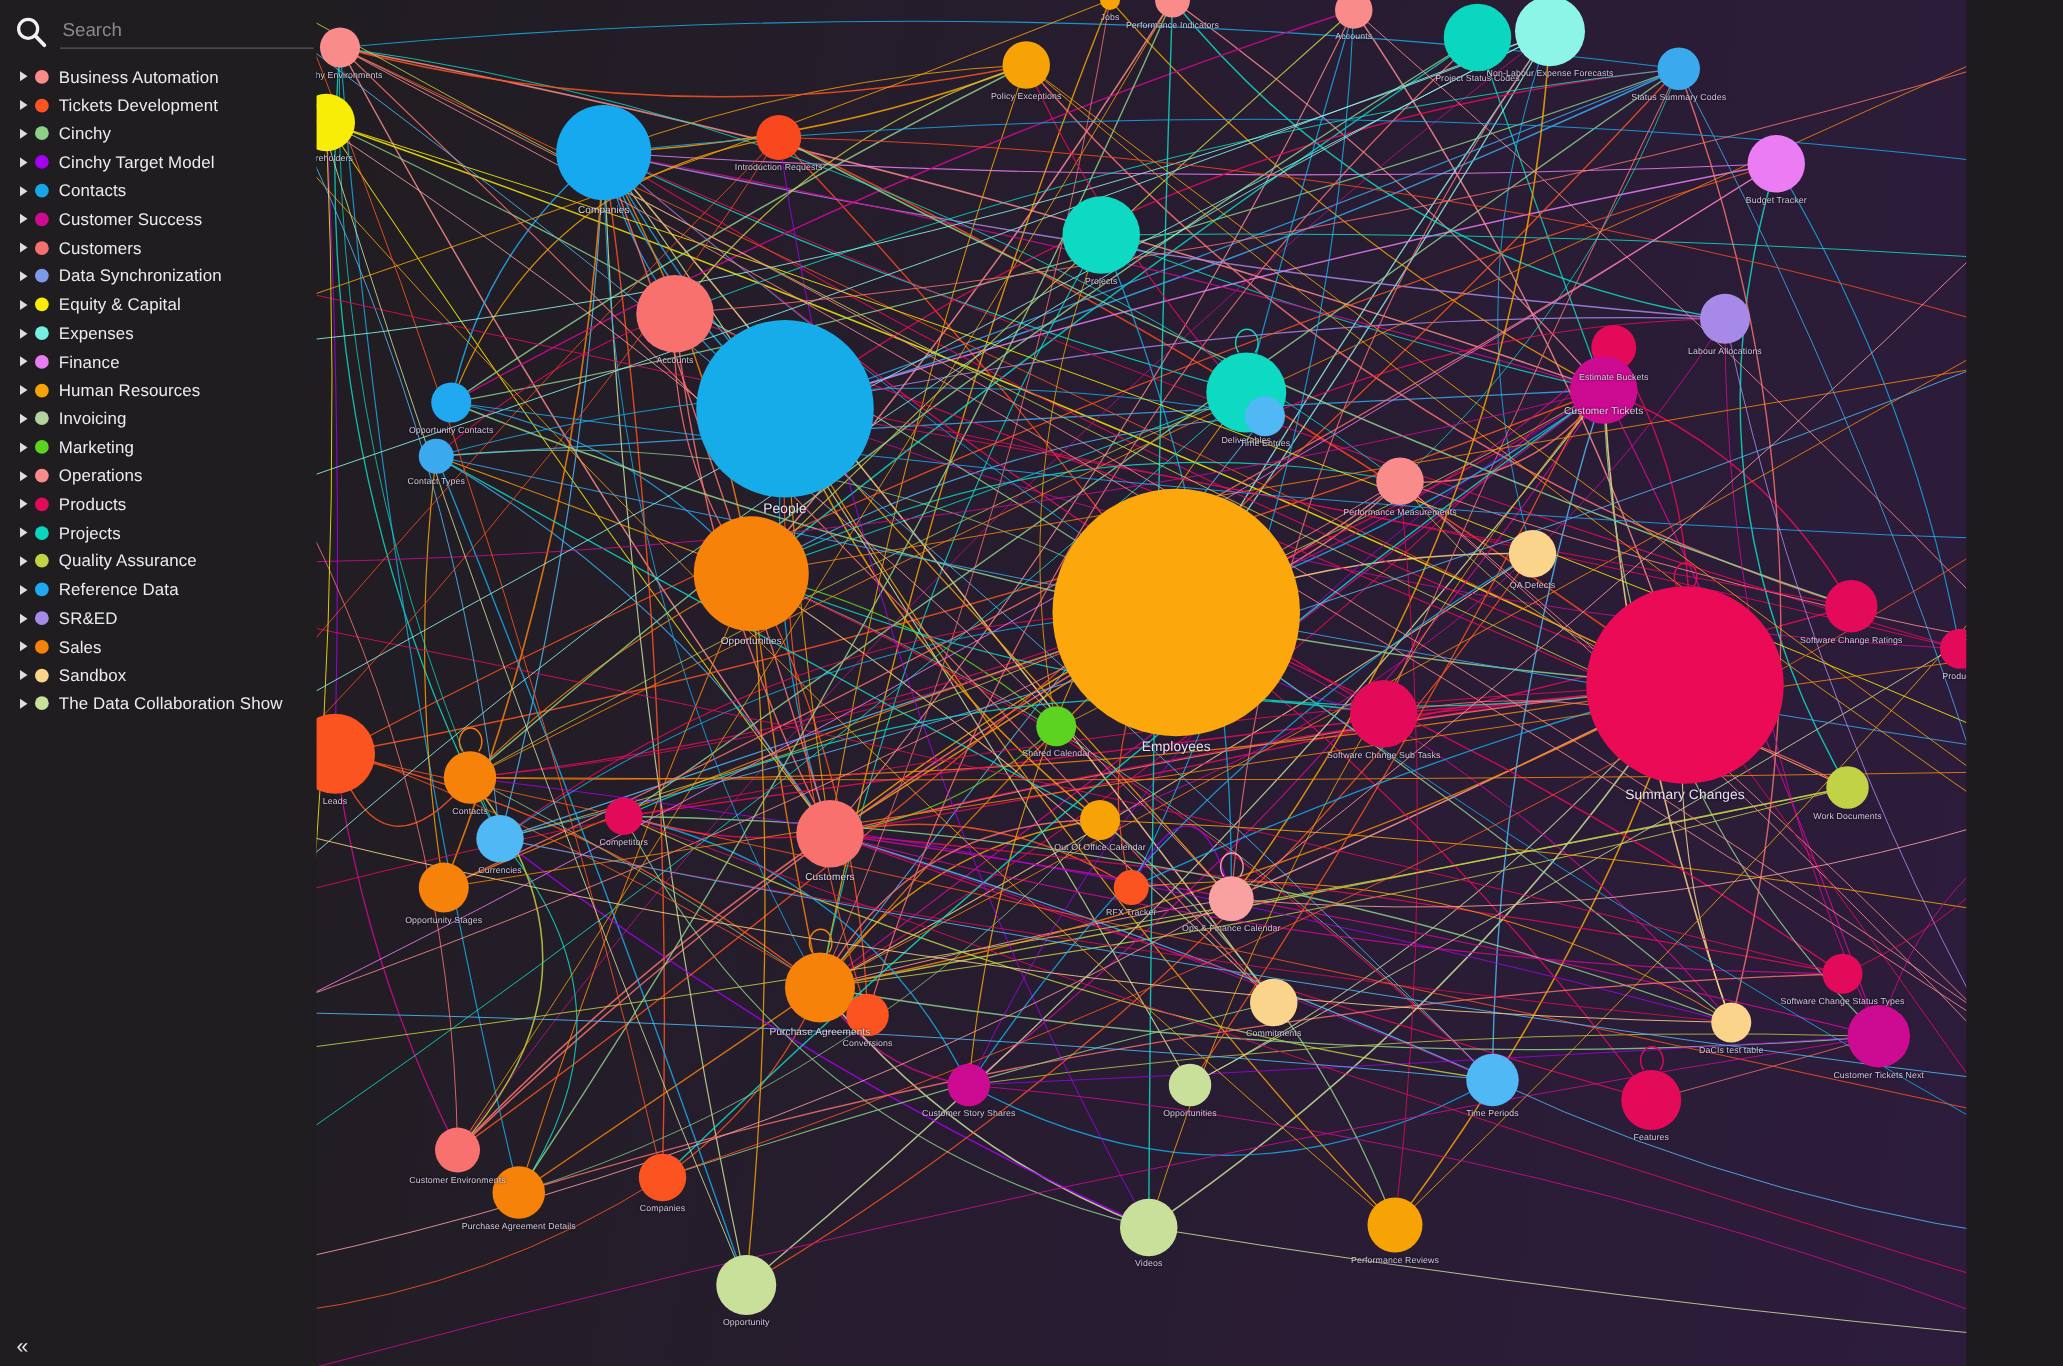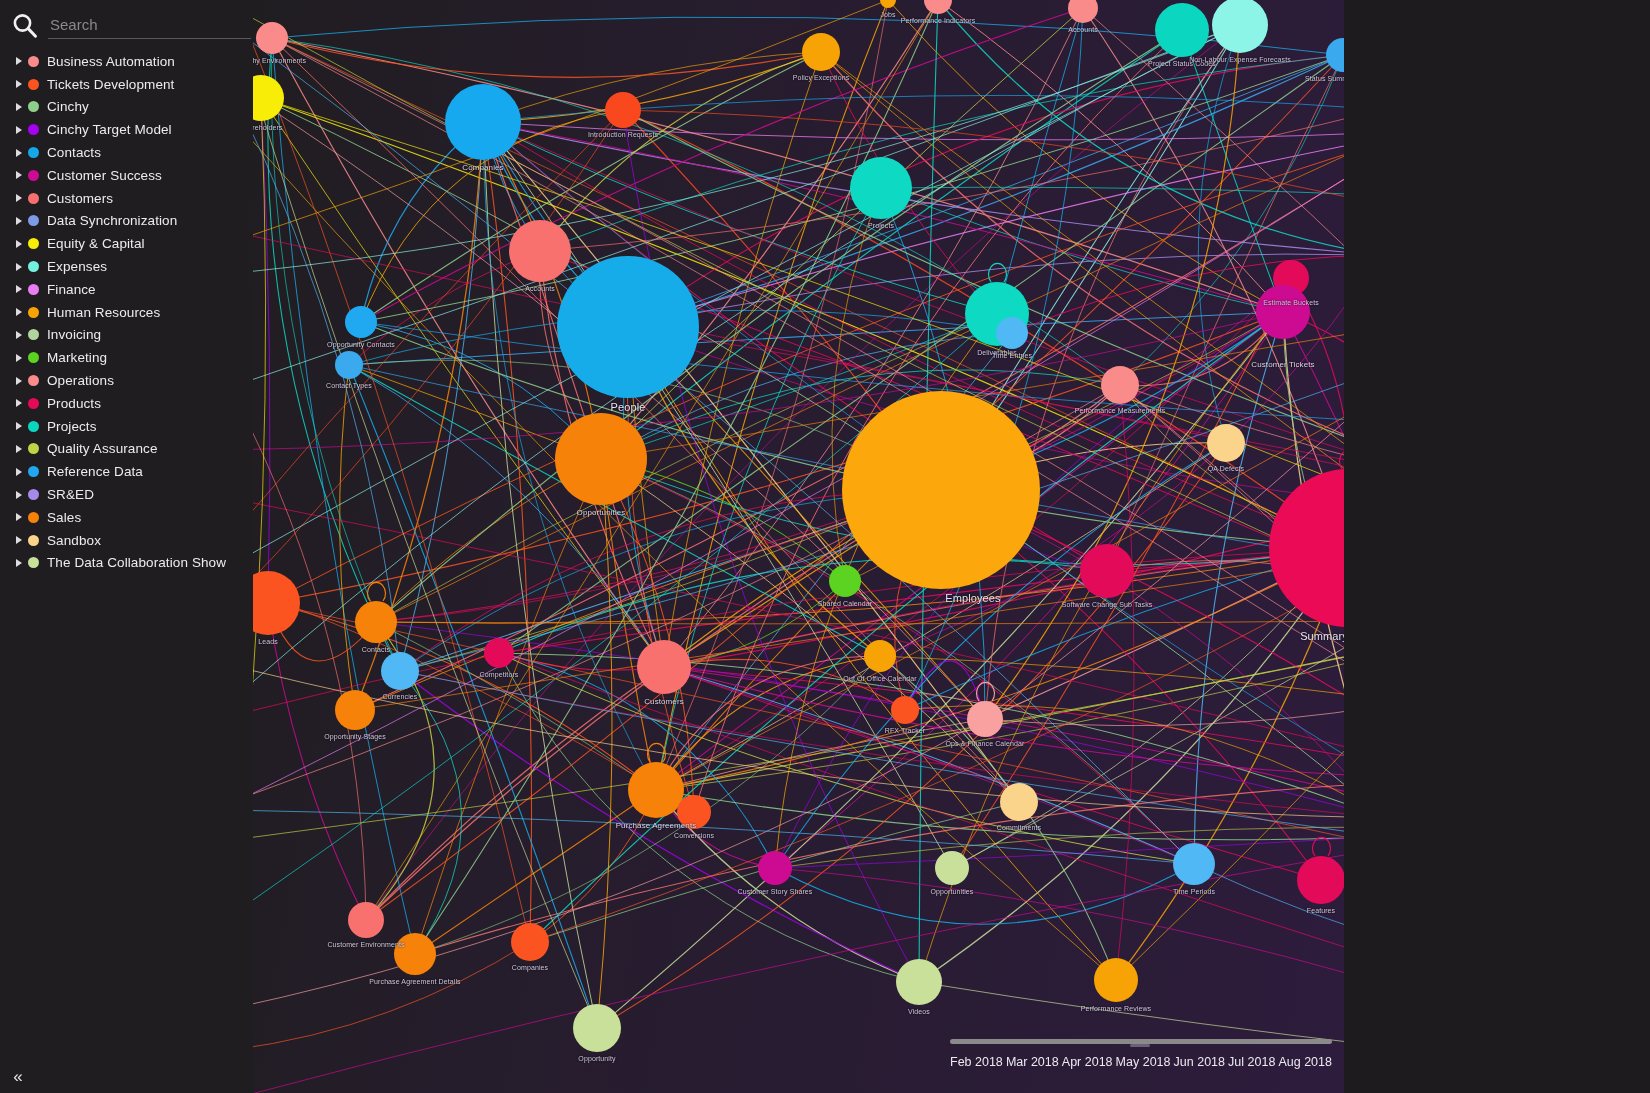--- a/index.html
+++ b/index.html
@@ -13,7 +13,7 @@
   }
   #app {
     position: relative;
-    width: 1344px; height: 1093px;
+    width: 1573px; height: 1093px;
     display: flex;
     border-radius: 21px;
   }

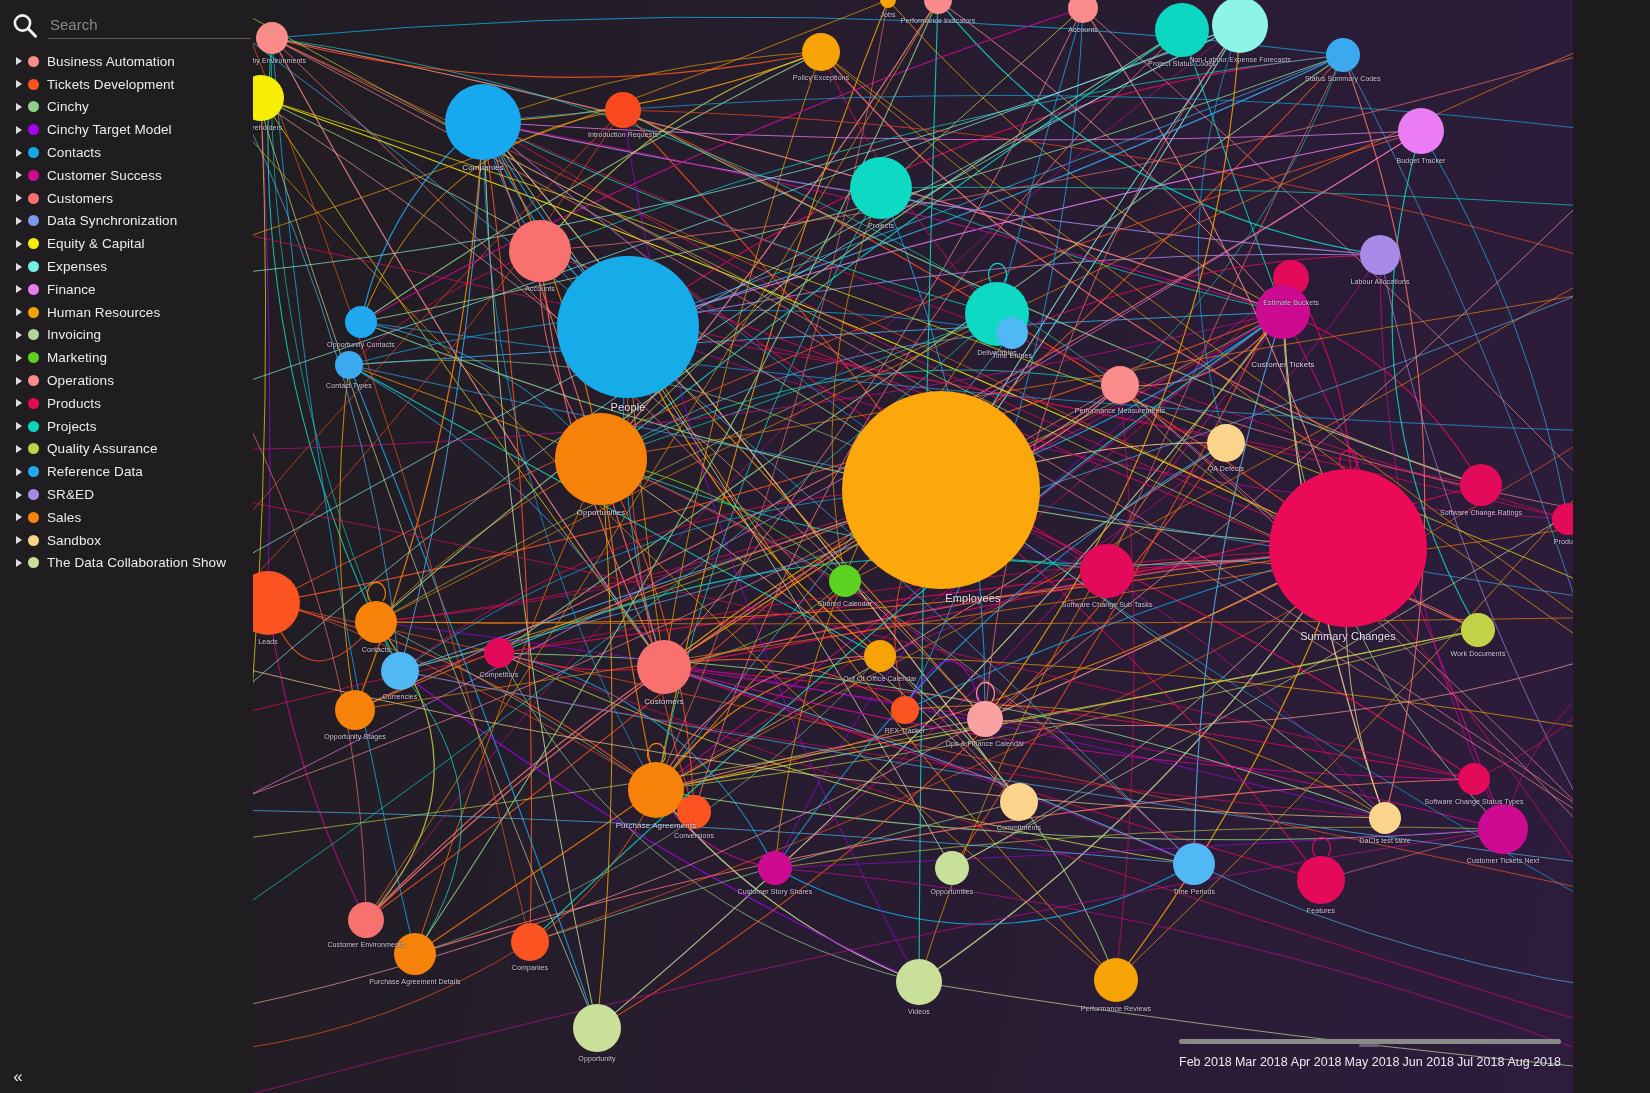--- a/index.html
+++ b/index.html
@@ -786,7 +786,7 @@
         <div class="node-label" style="left: 628px; top: 222px;">Projects</div>
         <div class="node-label" style="left: 1127px; top: 278px;">Labour Allocations</div>
         <div class="node-label" style="left: 1038px; top: 299px;">Estimate Buckets</div>
-        <div class="node-label mid" style="left: 1030px; top: 360px;">Customer Tickets</div>
+        <div class="node-label mid" style="left: 1030px; top: 324px;">Customer Tickets</div>
         <div class="node-label big" style="left: 375px; top: 401px;">People</div>
         <div class="node-label" style="left: 108px; top: 341px;">Opportunity Contacts</div>
         <div class="node-label" style="left: 96px; top: 382px;">Contact Types</div>

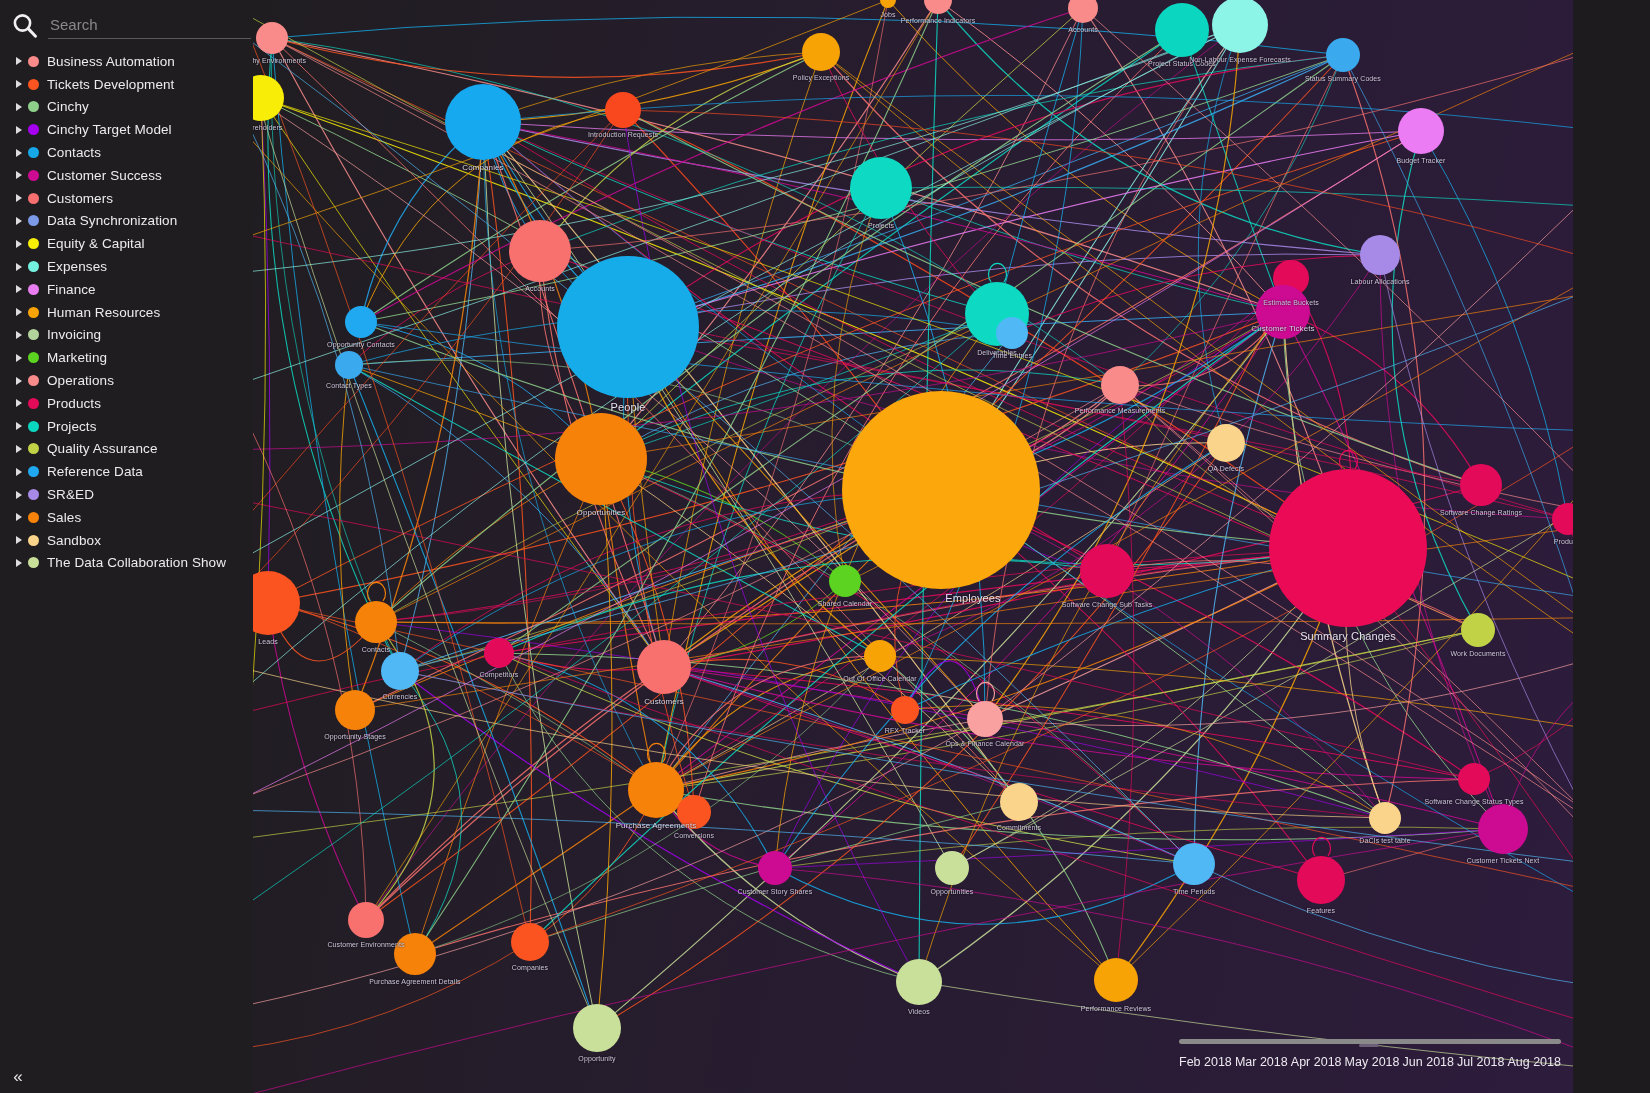--- a/index.html
+++ b/index.html
@@ -795,7 +795,7 @@
         <div class="node-label" style="left: 867px; top: 407px;">Performance Measurements</div>
         <div class="node-label" style="left: 973px; top: 465px;">QA Defects</div>
         <div class="node-label" style="left: 1228px; top: 509px;">Software Change Ratings</div>
-        <div class="node-label big" style="left: 720px; top: 592px;">Employees</div>
+        <div class="node-label big" style="left: 688px; top: 592px;">Employees</div>
         <div class="node-label big" style="left: 1095px; top: 630px;">Summary Changes</div>
         <div class="node-label mid" style="left: 348px; top: 508px;">Opportunities</div>
         <div class="node-label" style="left: 854px; top: 601px;">Software Change Sub Tasks</div>

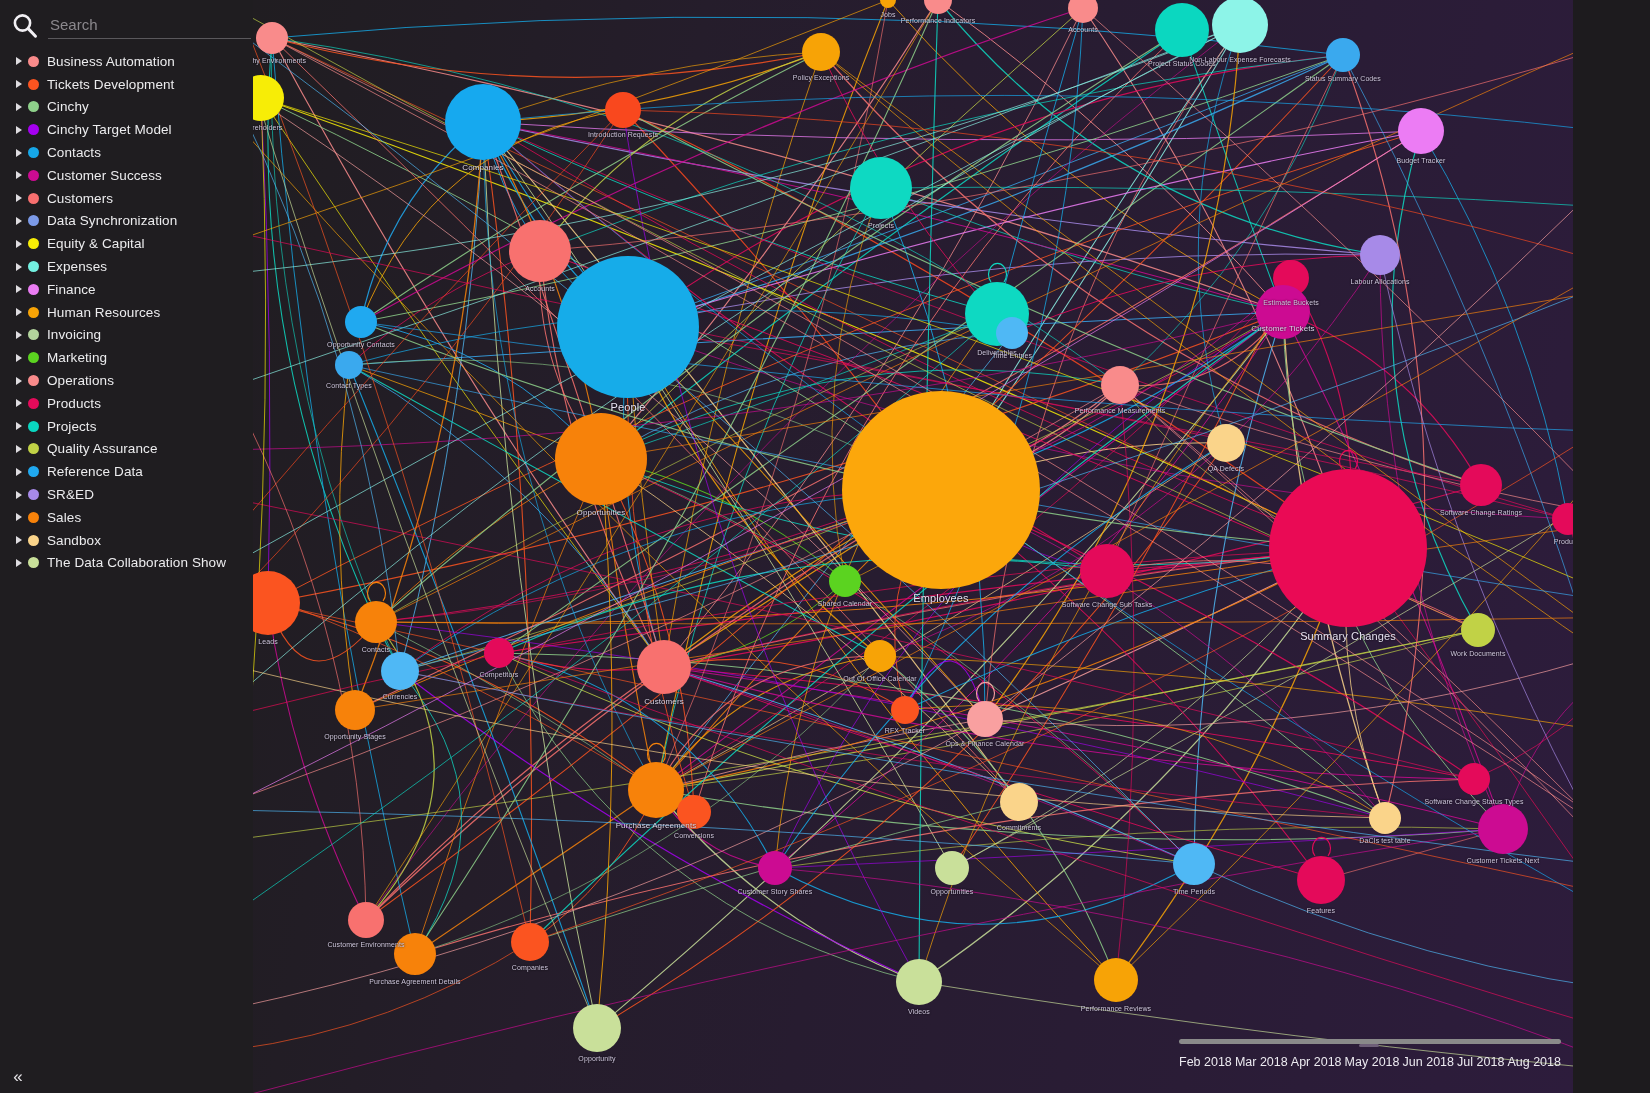--- a/index.html
+++ b/index.html
@@ -829,19 +829,6 @@
         <div class="node-label" style="left: 344px; top: 1055px;">Opportunity</div>
       </div>
 
-    <div id="timeline">
-      <div id="timeline-track"></div>
-      <div id="timeline-handle" style="left: 47%;"></div>
-      <div id="timeline-ticks">
-          <span class="tl-tick">Feb 2018</span>
-          <span class="tl-tick">Mar 2018</span>
-          <span class="tl-tick">Apr 2018</span>
-          <span class="tl-tick">May 2018</span>
-          <span class="tl-tick">Jun 2018</span>
-          <span class="tl-tick">Jul 2018</span>
-          <span class="tl-tick">Aug 2018</span>
-        </div>
-    </div>
   </div>
 
 </div>

